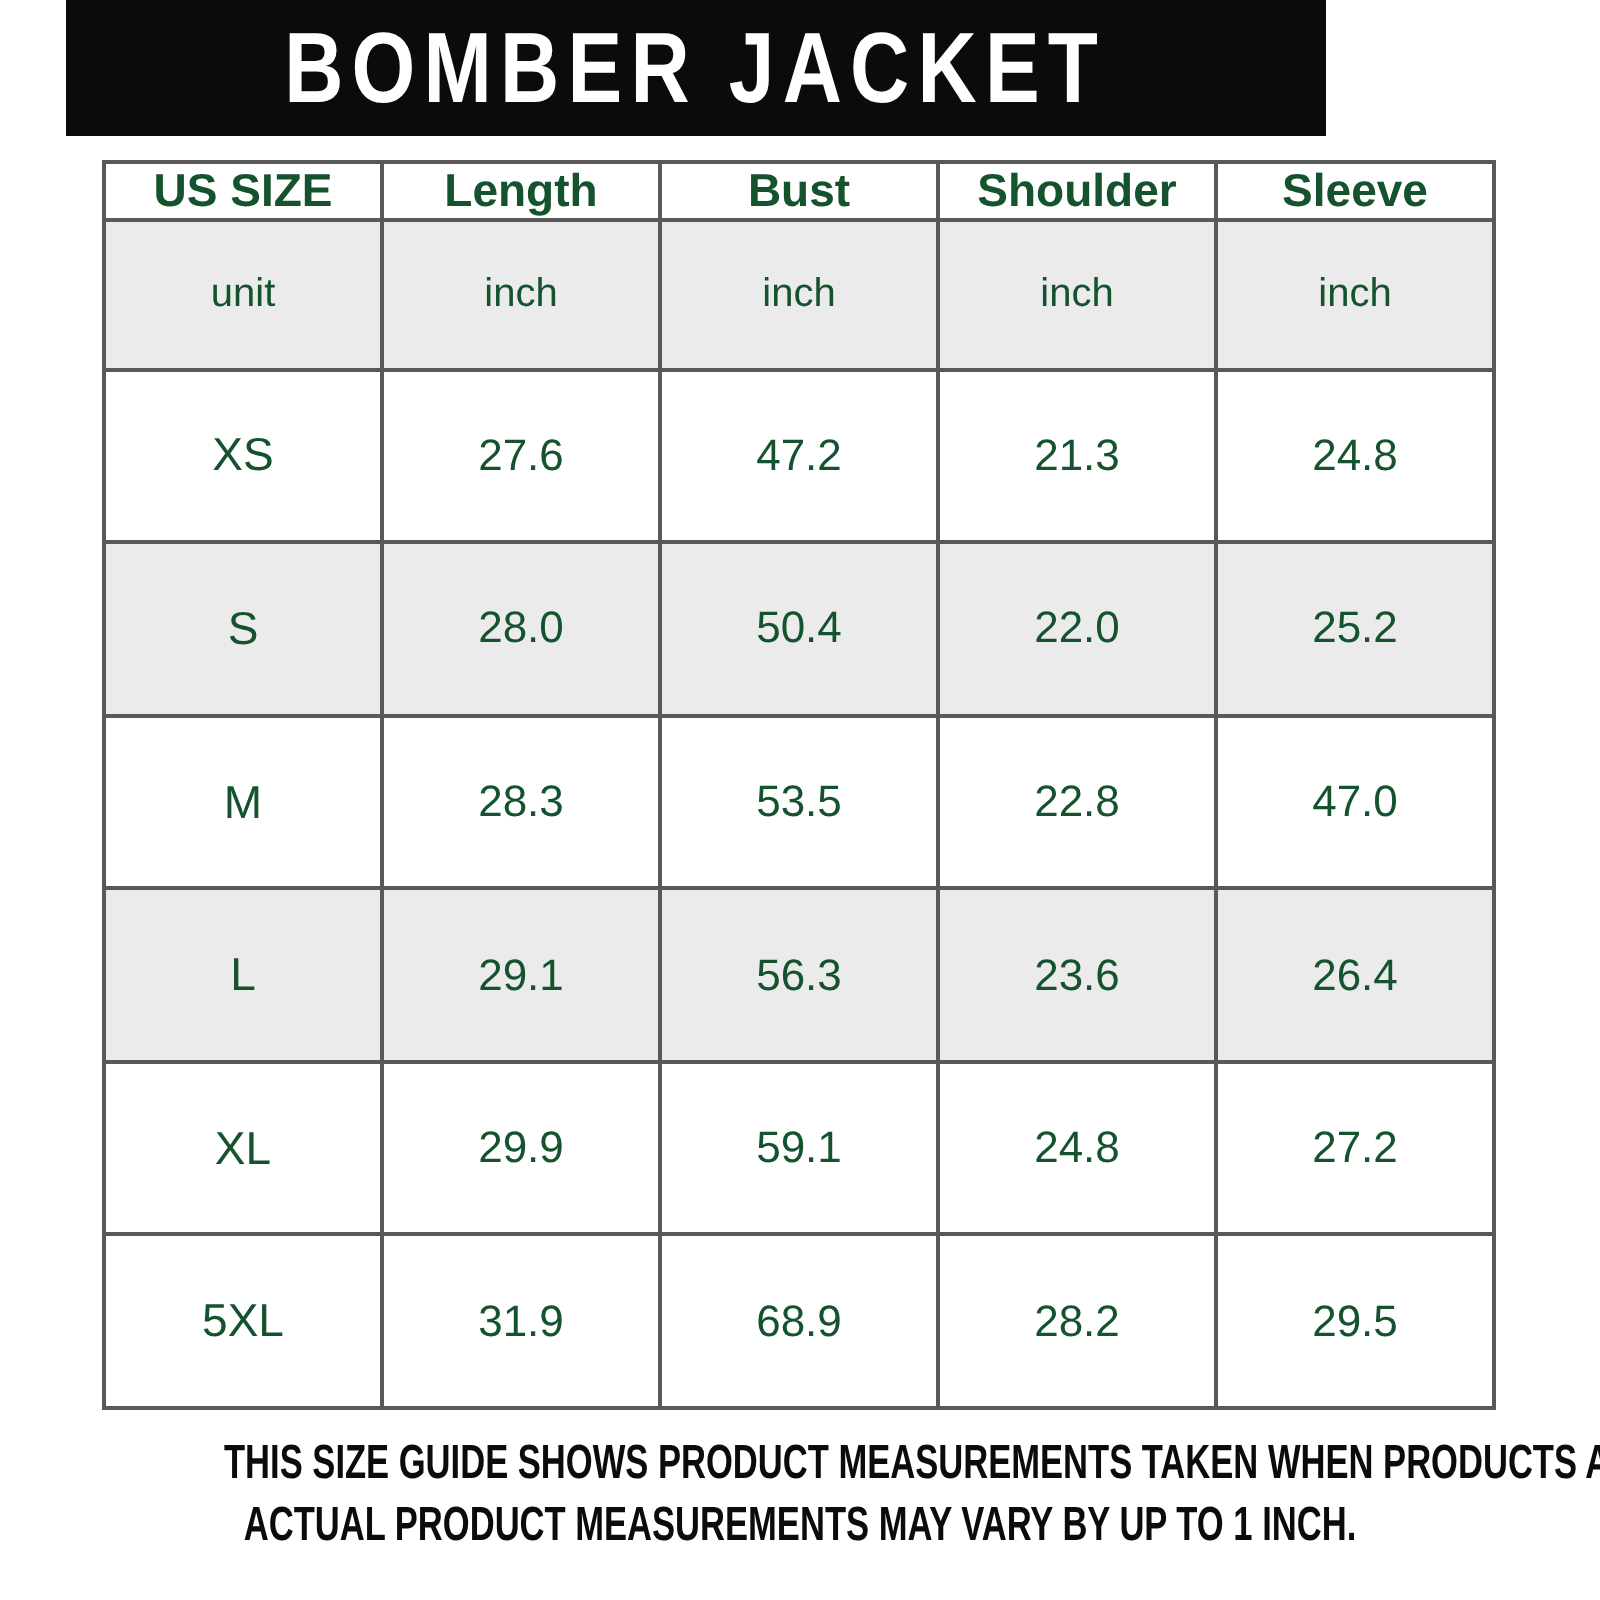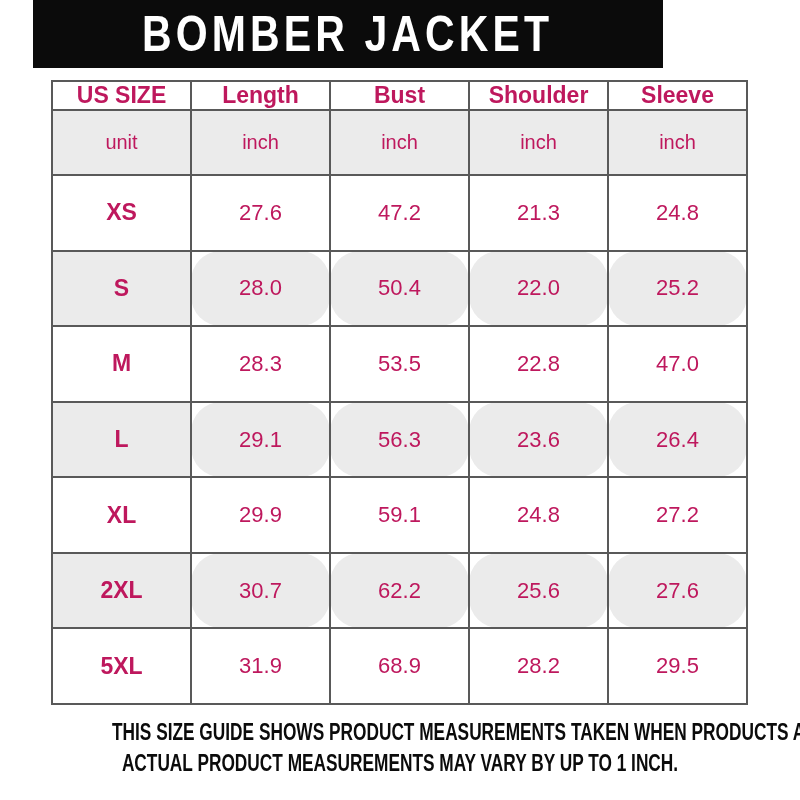--- a/index.html
+++ b/index.html
@@ -51,7 +51,7 @@
     text-align: center;
     vertical-align: middle;
     padding: 0;
-    color: #be185d;
+    color: #14532d;
   }
   .size-table th {
     font-size: 23px;

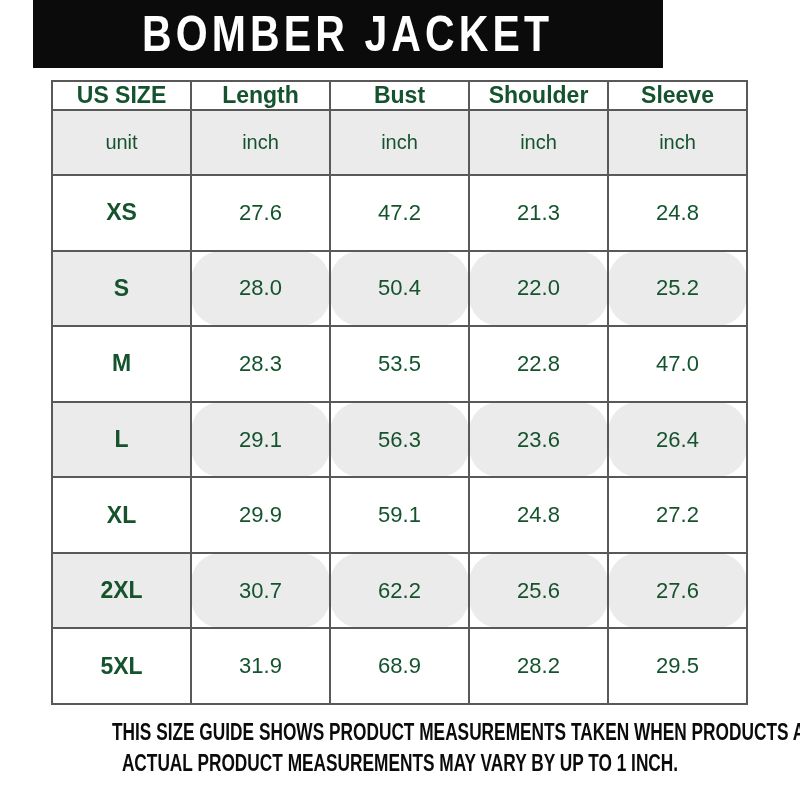--- a/index.html
+++ b/index.html
@@ -59,7 +59,7 @@
   }
   .size-table td.size-cell {
     font-size: 23px;
-    font-weight: bold;
+    font-weight: normal;
   }
   .size-table td.value-cell {
     font-size: 22px;

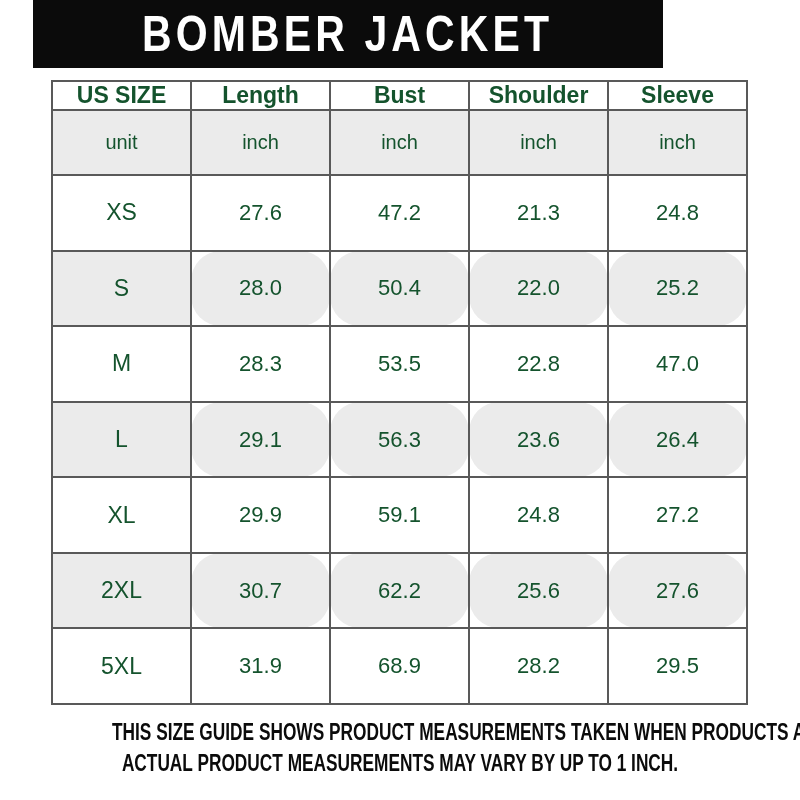--- a/index.html
+++ b/index.html
@@ -64,7 +64,6 @@
   .size-table td.value-cell {
     font-size: 22px;
     font-weight: normal;
-    border-radius: 30px;
   }
   .size-table tr.unit-row td {
     font-size: 20px;

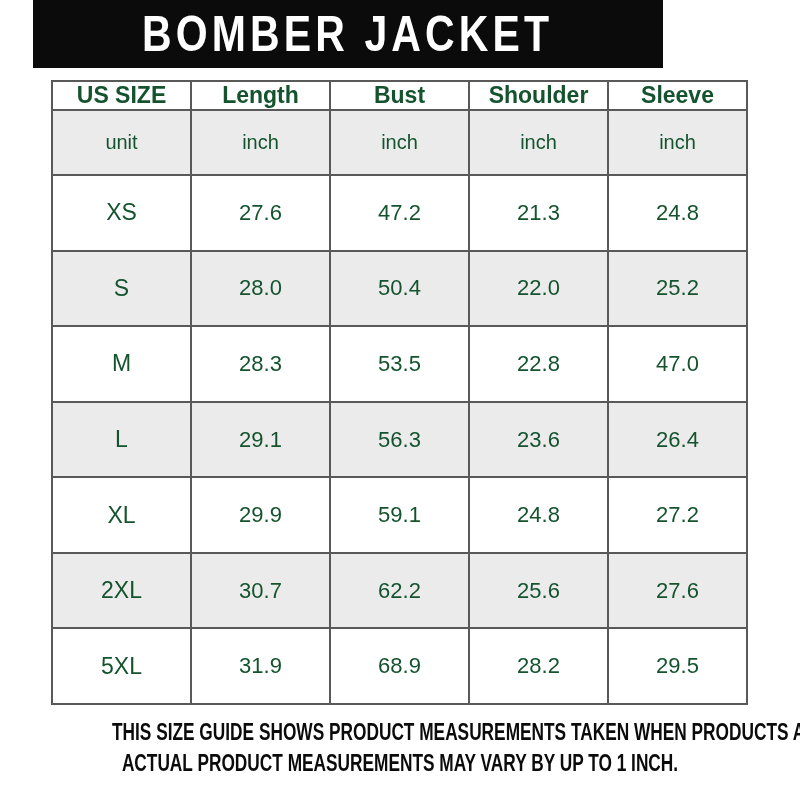--- a/index.html
+++ b/index.html
@@ -158,13 +158,6 @@
       <td class="value-cell">24.8</td>
       <td class="value-cell">27.2</td>
     </tr>
-    <tr class="alt">
-      <td class="size-cell">2XL</td>
-      <td class="value-cell">30.7</td>
-      <td class="value-cell">62.2</td>
-      <td class="value-cell">25.6</td>
-      <td class="value-cell">27.6</td>
-    </tr>
     <tr>
       <td class="size-cell">5XL</td>
       <td class="value-cell">31.9</td>

